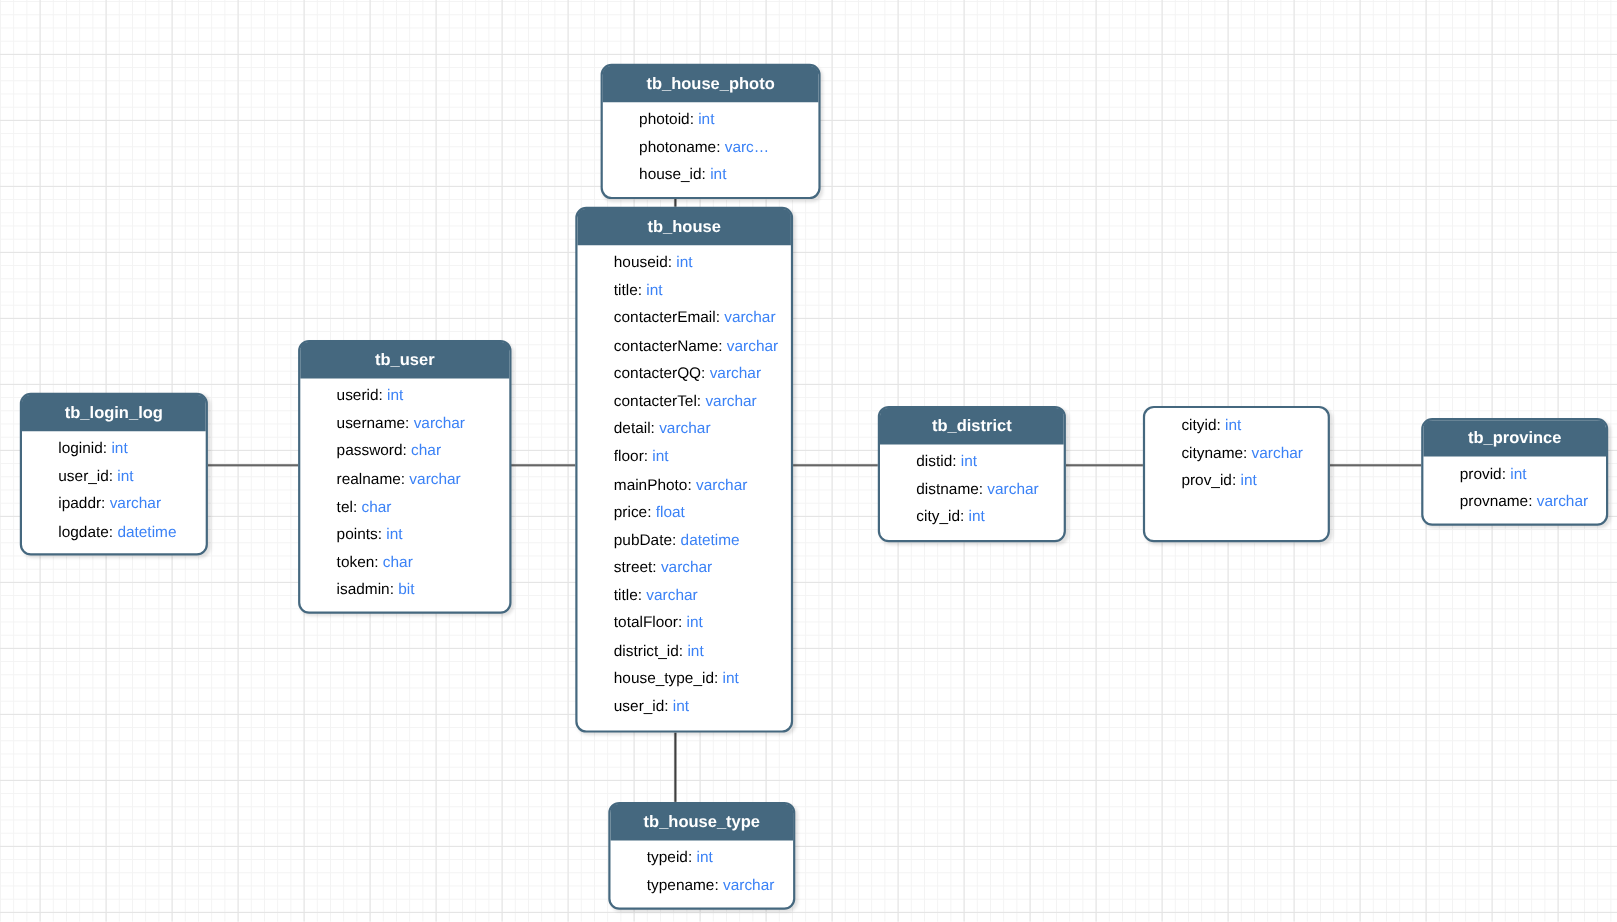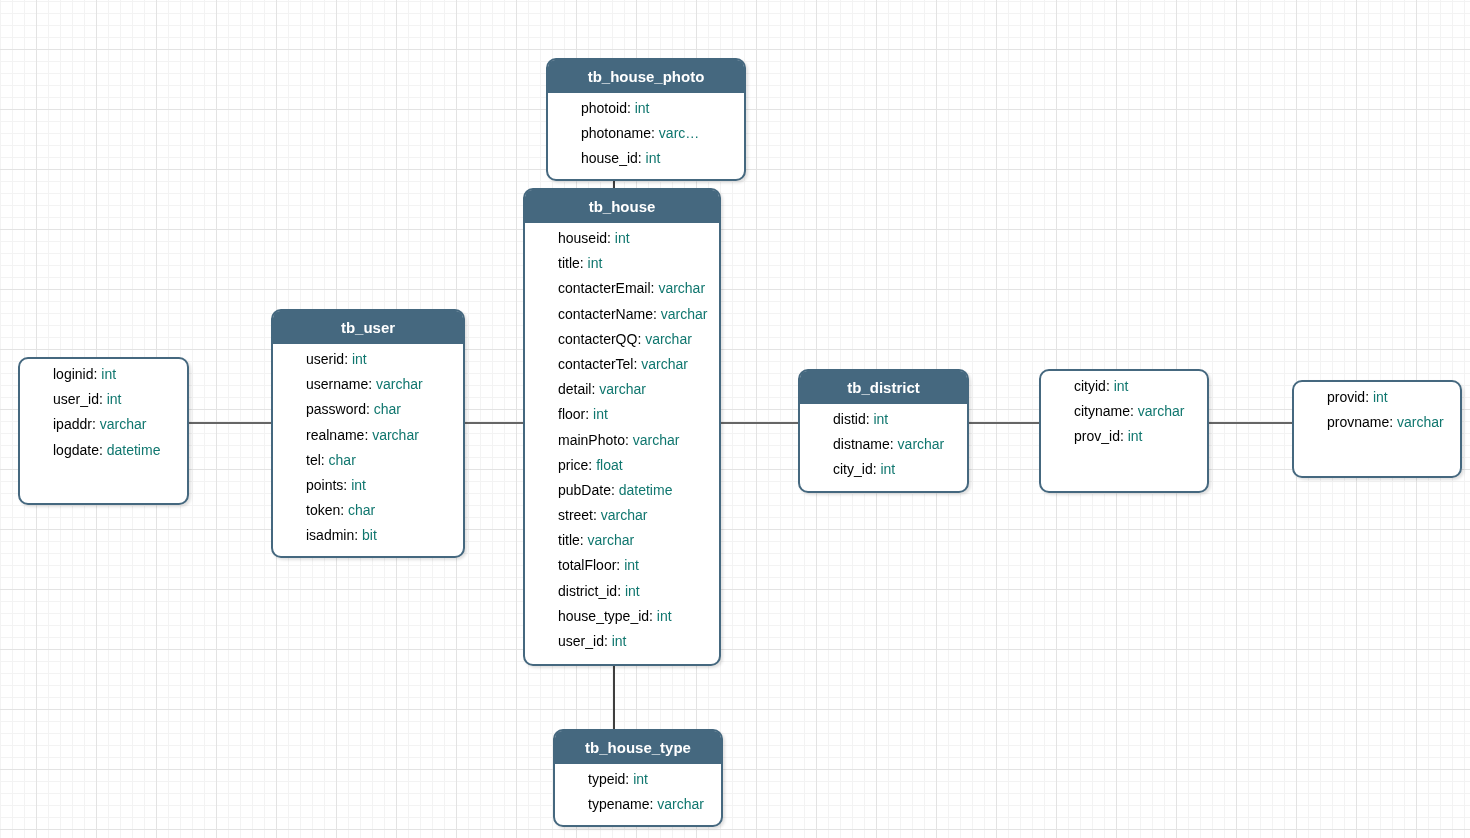--- a/index.html
+++ b/index.html
@@ -59,7 +59,7 @@
   }
   .field-name { color: #000000; }
   .field-sep  { color: #000000; }
-  .field-type { color: #0f766e; }
+  .field-type { color: #3b82f6; }
   .edge {
     position: absolute;
     background: #666666;

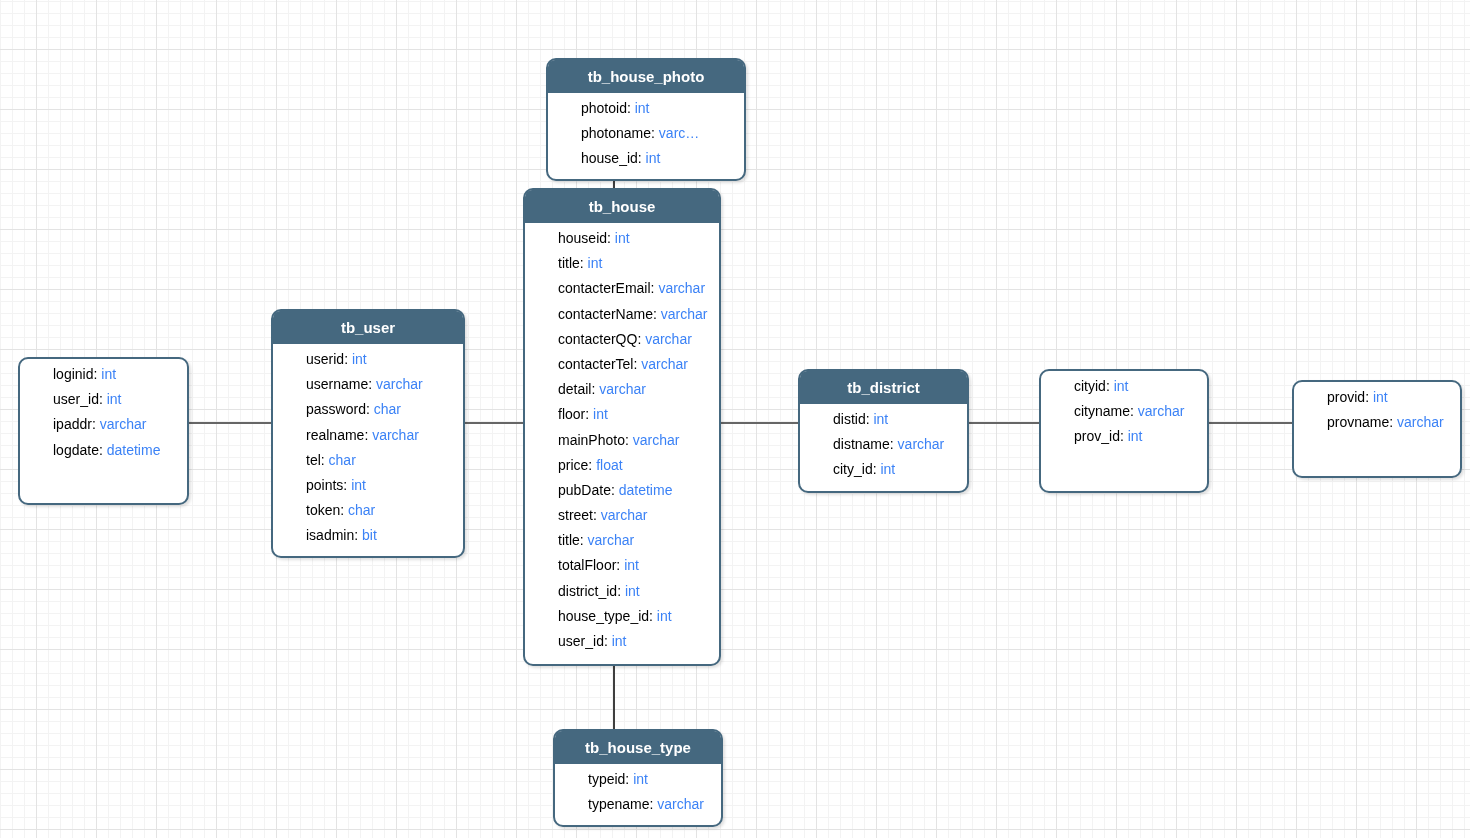--- a/index.html
+++ b/index.html
@@ -128,6 +128,9 @@
       </div>
   </div>
     <div class="entity-table" style="left: 18px; top: 357px; width: 171px; height: 148px;">
+    <div class="table-header">
+      <span class="table-title">tb_login_log</span>
+    </div>
     <div class="table-body">
         <div class="field-row"><span class="field-name">loginid</span><span class="field-sep">: </span><span class="field-type">int</span></div>
         <div class="field-row"><span class="field-name">user_id</span><span class="field-sep">: </span><span class="field-type">int</span></div>

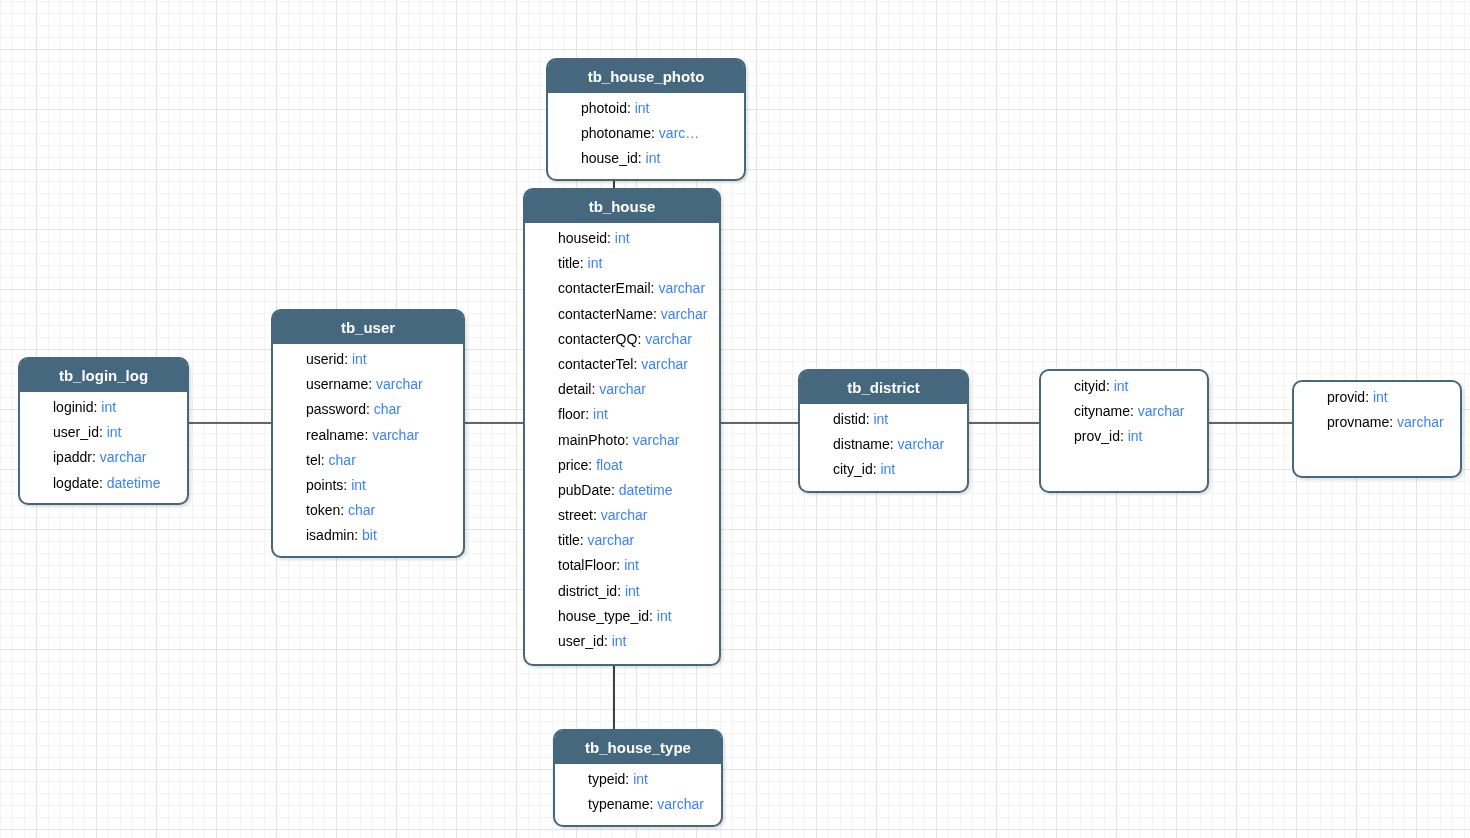--- a/index.html
+++ b/index.html
@@ -156,6 +156,9 @@
       </div>
   </div>
     <div class="entity-table" style="left: 1292px; top: 380px; width: 170px; height: 98px;">
+    <div class="table-header">
+      <span class="table-title">tb_province</span>
+    </div>
     <div class="table-body">
         <div class="field-row"><span class="field-name">provid</span><span class="field-sep">: </span><span class="field-type">int</span></div>
         <div class="field-row"><span class="field-name">provname</span><span class="field-sep">: </span><span class="field-type">varchar</span></div>

